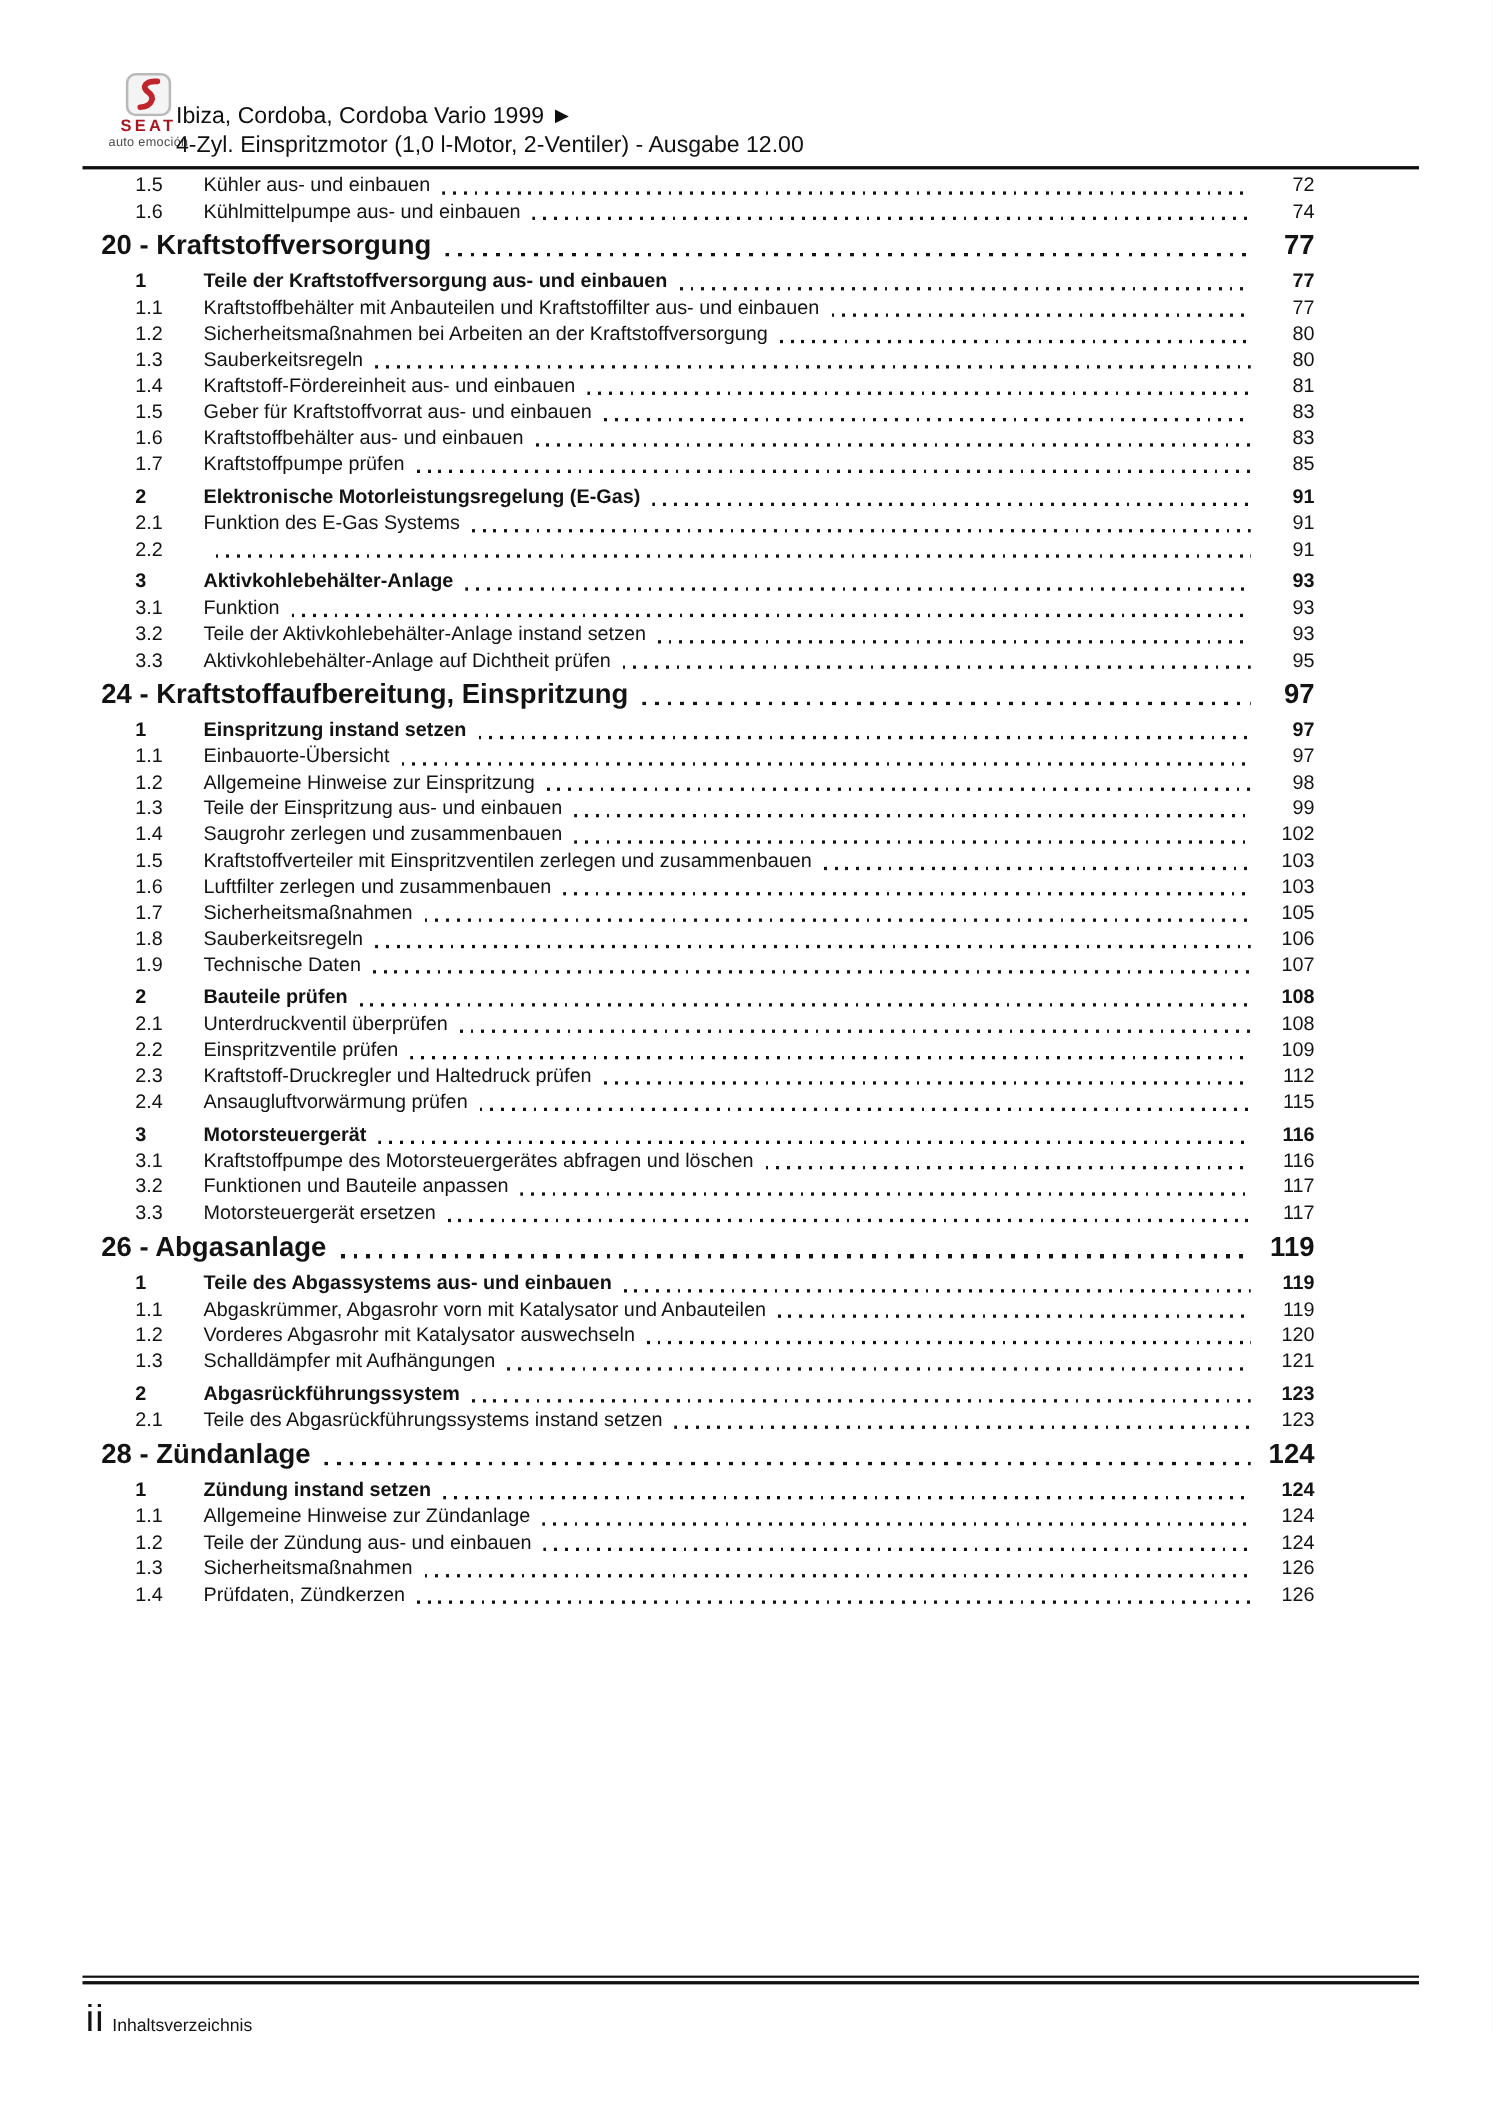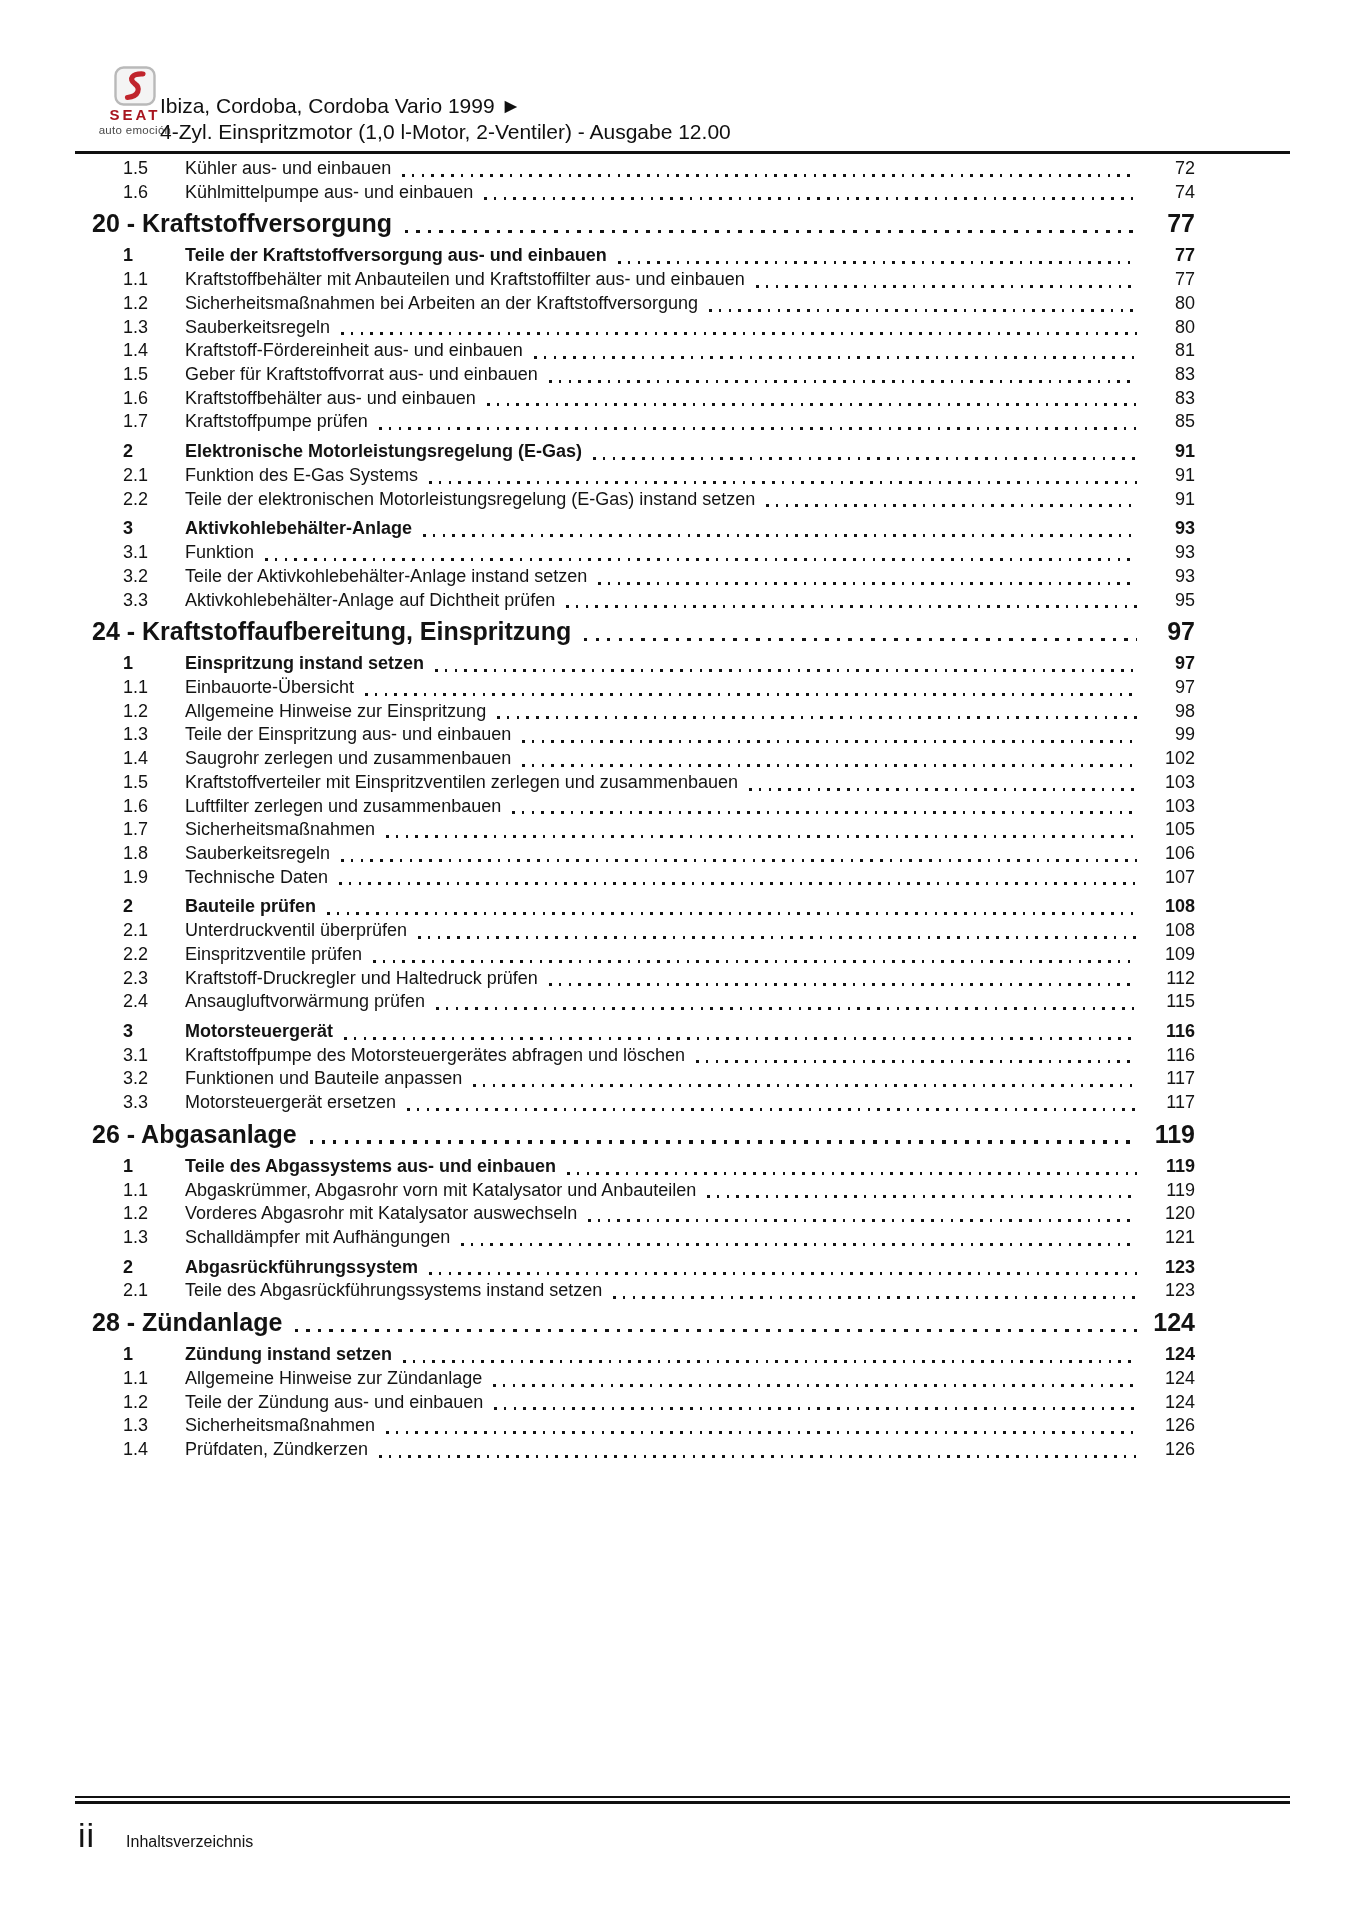--- a/index.html
+++ b/index.html
@@ -137,7 +137,6 @@
       </div>
       <div class="row">
         <span class="num">2.2</span>
-        <span class="title">Teile der elektronischen Motorleistungsregelung (E-Gas) instand setzen</span>
         <span class="leader"></span>
         <span class="pagenum">91</span>
       </div>

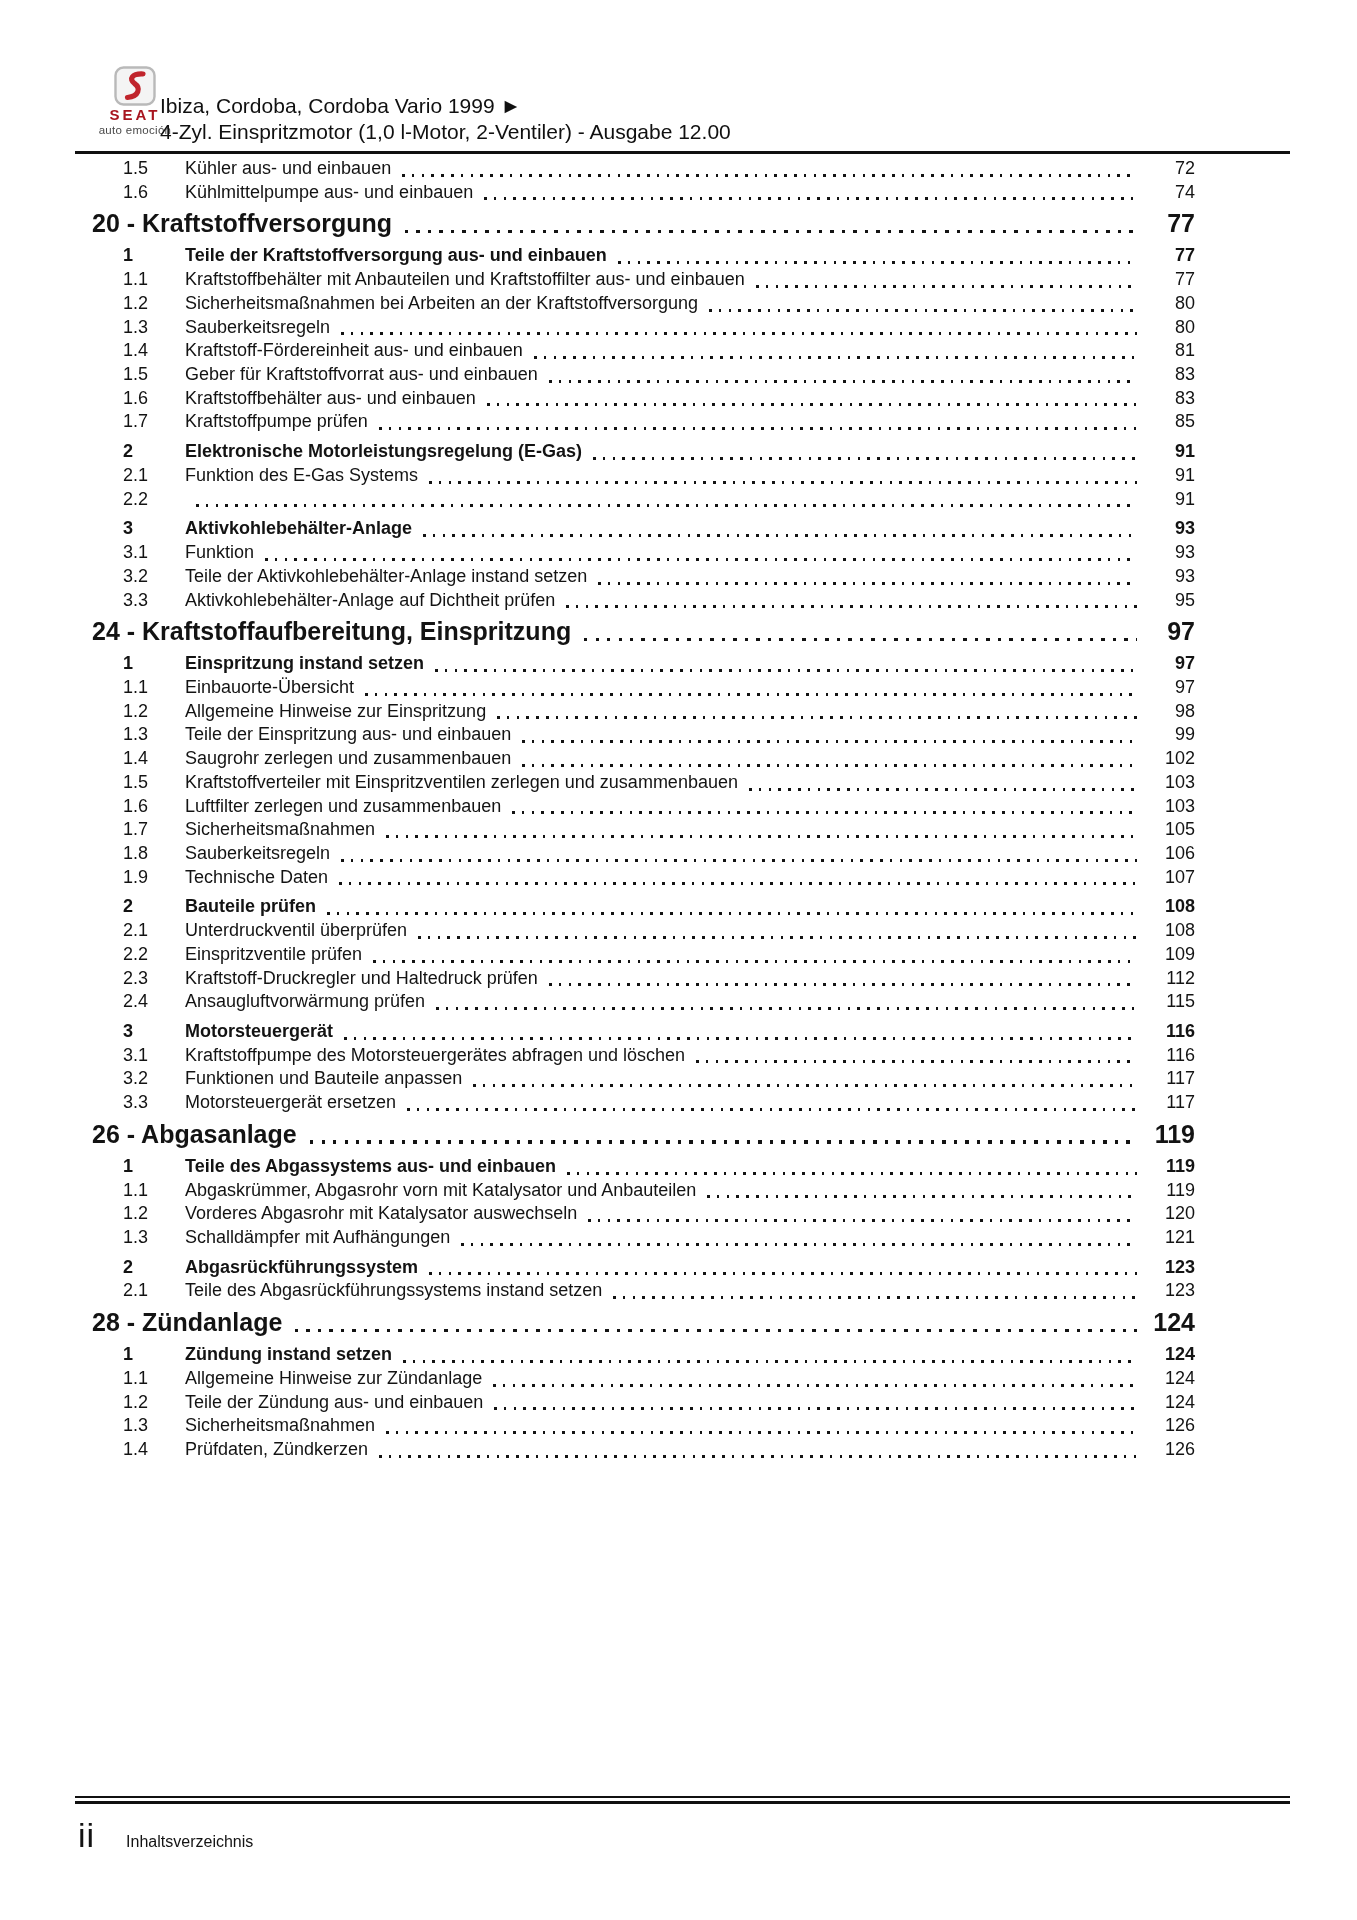--- a/index.html
+++ b/index.html
@@ -32,7 +32,7 @@
   
   .footer-rule{position:absolute;left:75px;top:1796px;width:1215px;height:8px;
     border-top:2px solid #101010;border-bottom:3px solid #101010;box-sizing:border-box}
-  .pfooter{position:absolute;left:78px;top:1816px;display:flex;align-items:baseline;gap:31px}
+  .pfooter{position:absolute;left:78px;top:1816px;display:flex;align-items:baseline;gap:7px}
   .roman{font-size:34px;letter-spacing:1px}
   .flabel{font-size:16px}
 </style>

